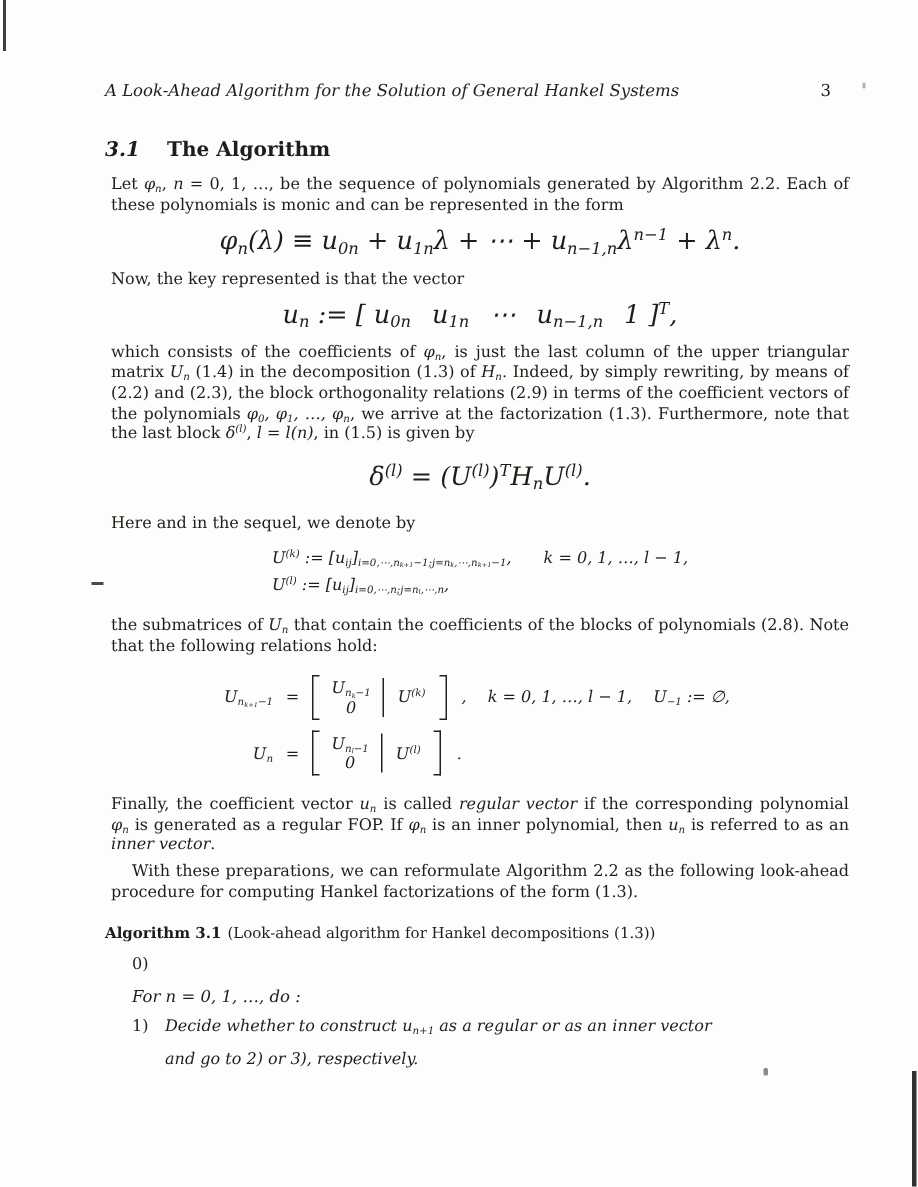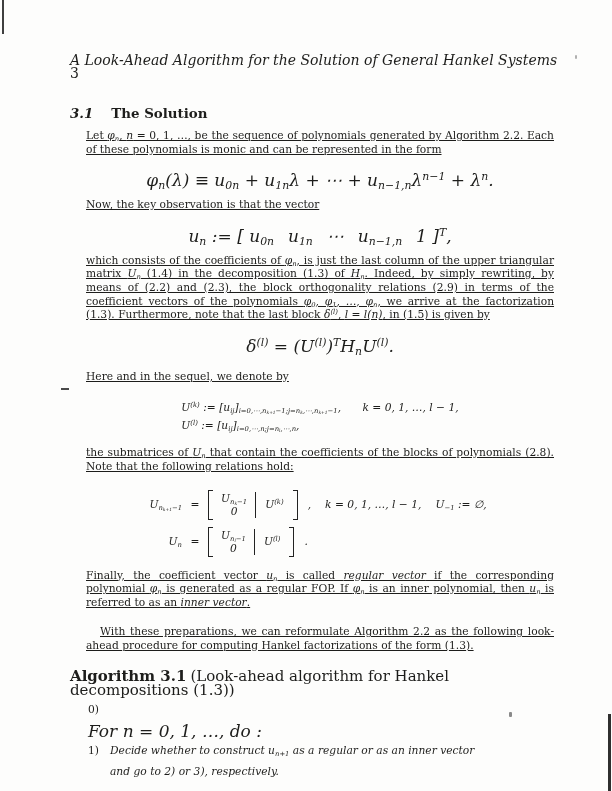--- a/index.html
+++ b/index.html
@@ -11,7 +11,7 @@
   }
   .page{position:absolute;inset:0;padding:54px 42px 0 70px;box-sizing:border-box;}
   .hdr{display:flex;justify-content:space-between;align-items:baseline;
-       font-style:italic;font-size:14px;line-height:13px;flex-direction:column;}
+       font-style:italic;font-size:11px;line-height:13px;}
   .hdr .pg{font-style:normal;padding-right:16px;}
   .sec{margin-top:25px;font-size:13.4px;font-weight:bold;line-height:16px;}
   .sec .num{margin-right:18px;font-style:italic;}

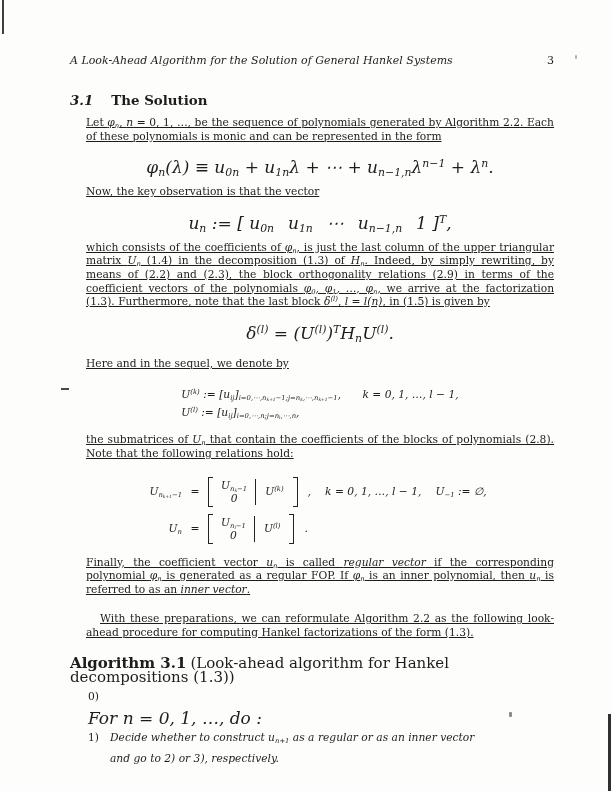--- a/index.html
+++ b/index.html
@@ -59,7 +59,7 @@
   </div>
 
   <div class="sec">
-    <span class="num">3.1</span><span>The Solution</span>
+    <span class="num">3.1</span><span>The Algorithm</span>
   </div>
 
   <p class="mt8">Let <i>φ<sub>n</sub></i>, <i>n</i> = 0, 1, …, be the sequence of polynomials generated by Algorithm 2.2. Each of these polynomials is monic and can be represented in the form</p>

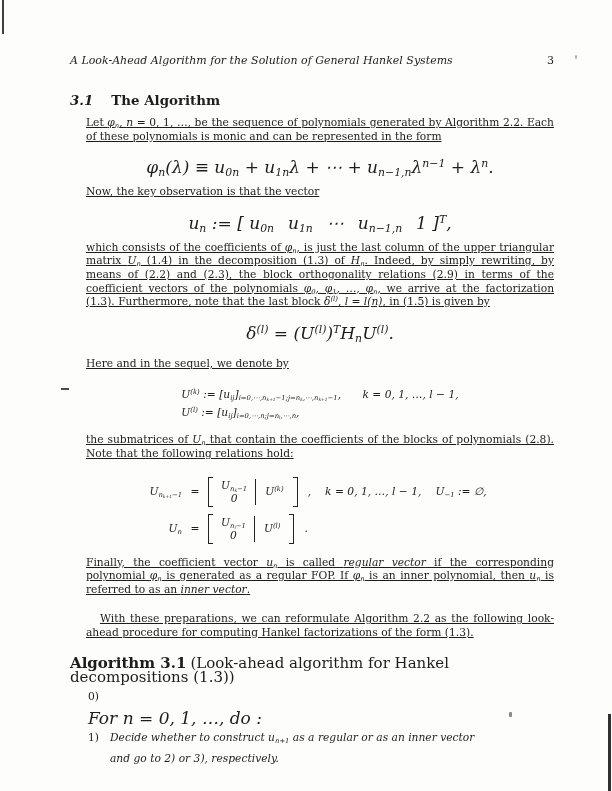--- a/index.html
+++ b/index.html
@@ -15,7 +15,7 @@
   .hdr .pg{font-style:normal;padding-right:16px;}
   .sec{margin-top:25px;font-size:13.4px;font-weight:bold;line-height:16px;}
   .sec .num{margin-right:18px;font-style:italic;}
-  p{margin:16px;font-size:10.7px;line-height:13.6px;text-align:justify;text-decoration:underline;}
+  p{margin:4px;font-size:10.7px;line-height:13.6px;text-align:justify;}
   .eq{font-size:17px;font-style:italic;text-align:center;line-height:16px;}
   sub,sup{line-height:0;font-size:0.64em;}
   sub{vertical-align:-0.3em;}

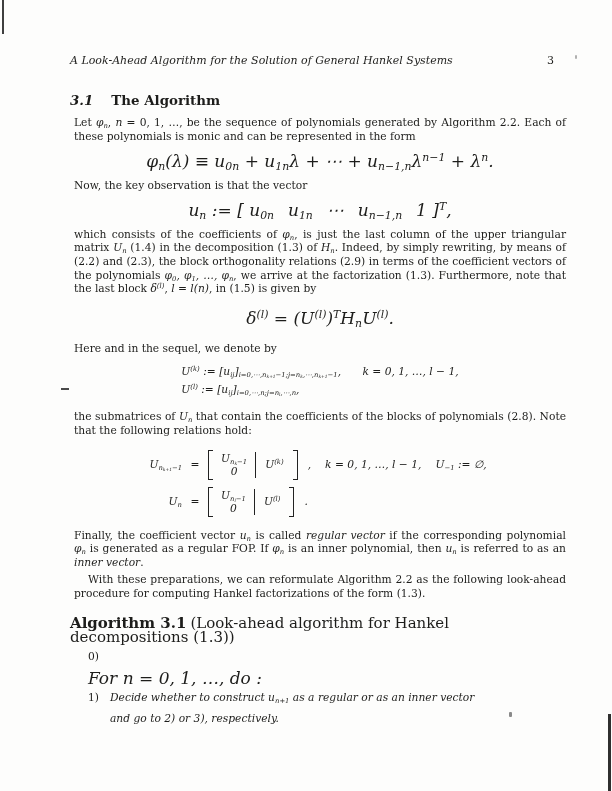--- a/index.html
+++ b/index.html
@@ -66,7 +66,7 @@
 
   <div class="eq mt10">φ<sub>n</sub>(λ) ≡ u<sub>0n</sub> + u<sub>1n</sub>λ + ⋯ + u<sub>n−1,n</sub>λ<sup>n−1</sup> + λ<sup>n</sup>.</div>
 
-  <p class="mt10">Now, the key observation is that the vector</p>
+  <p class="mt10">Now, the key represented is that the vector</p>
 
   <div class="eq mt9">u<sub>n</sub> := [ u<sub>0n</sub>  u<sub>1n</sub>  ⋯  u<sub>n−1,n</sub>  1 ]<sup>T</sup>,</div>
 

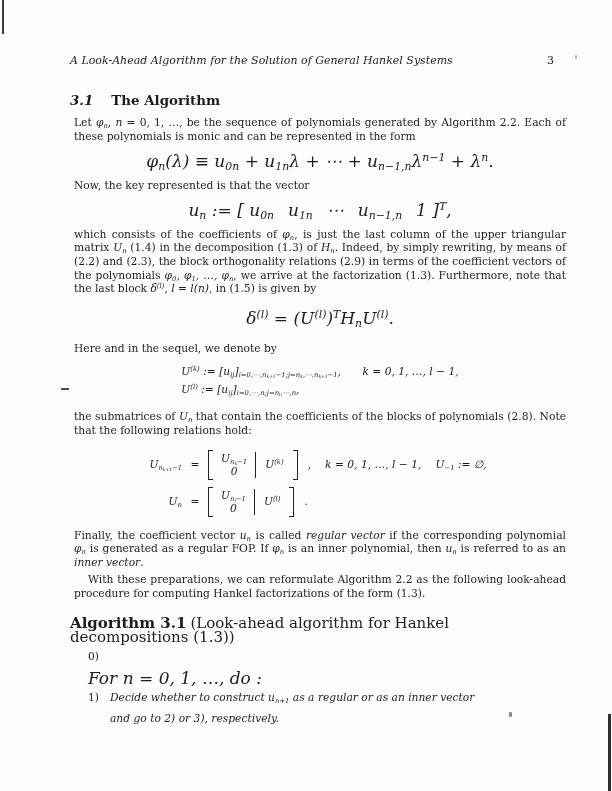--- a/index.html
+++ b/index.html
@@ -37,7 +37,7 @@
   .mright{padding:0 9px;}
   .mtail{margin-left:10px;}
   .indent{text-indent:14px;}
-  .algh{margin-top:15px;font-size:15px;line-height:14px;}
+  .algh{margin-top:15px;font-size:10px;line-height:14px;}
   .algh .algsub{margin-left:4px;}
   .step{display:flex;margin-left:18px;font-size:10.7px;}
   .step .mk{width:22px;flex:none;font-style:normal;line-height:14.5px;}

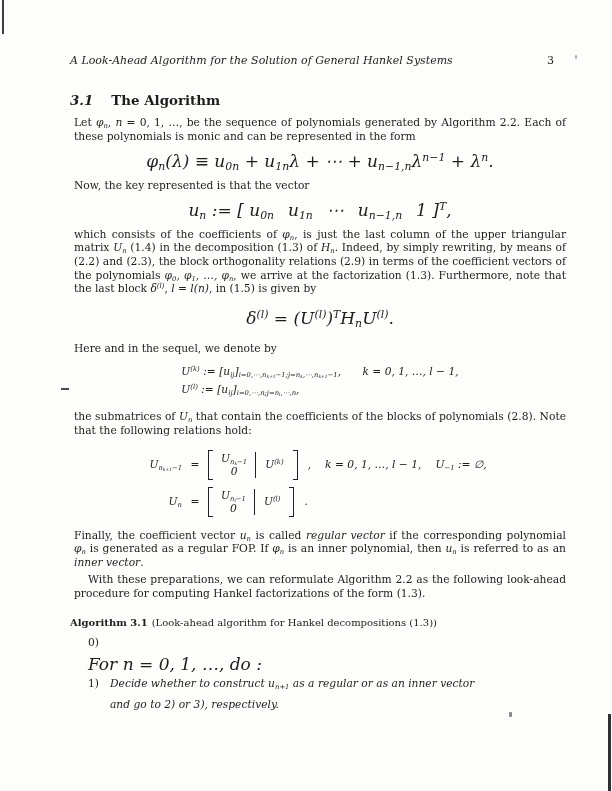--- a/index.html
+++ b/index.html
@@ -42,7 +42,7 @@
   .step{display:flex;margin-left:18px;font-size:10.7px;}
   .step .mk{width:22px;flex:none;font-style:normal;line-height:14.5px;}
   .step .bd{font-style:italic;line-height:14.5px;}
-  .forline{margin-left:18px;font-style:italic;font-size:17px;line-height:14.5px;}
+  .forline{margin-left:18px;font-style:italic;font-size:11px;line-height:14.5px;}
   .mt2{margin-top:2px}.mt5{margin-top:5px}.mt6{margin-top:6px}
   .mt7{margin-top:7px}.mt8{margin-top:8px}.mt9{margin-top:9px}.mt10{margin-top:10px}
   .mt12{margin-top:12px}.mt14{margin-top:14px}.mt16{margin-top:16px}

